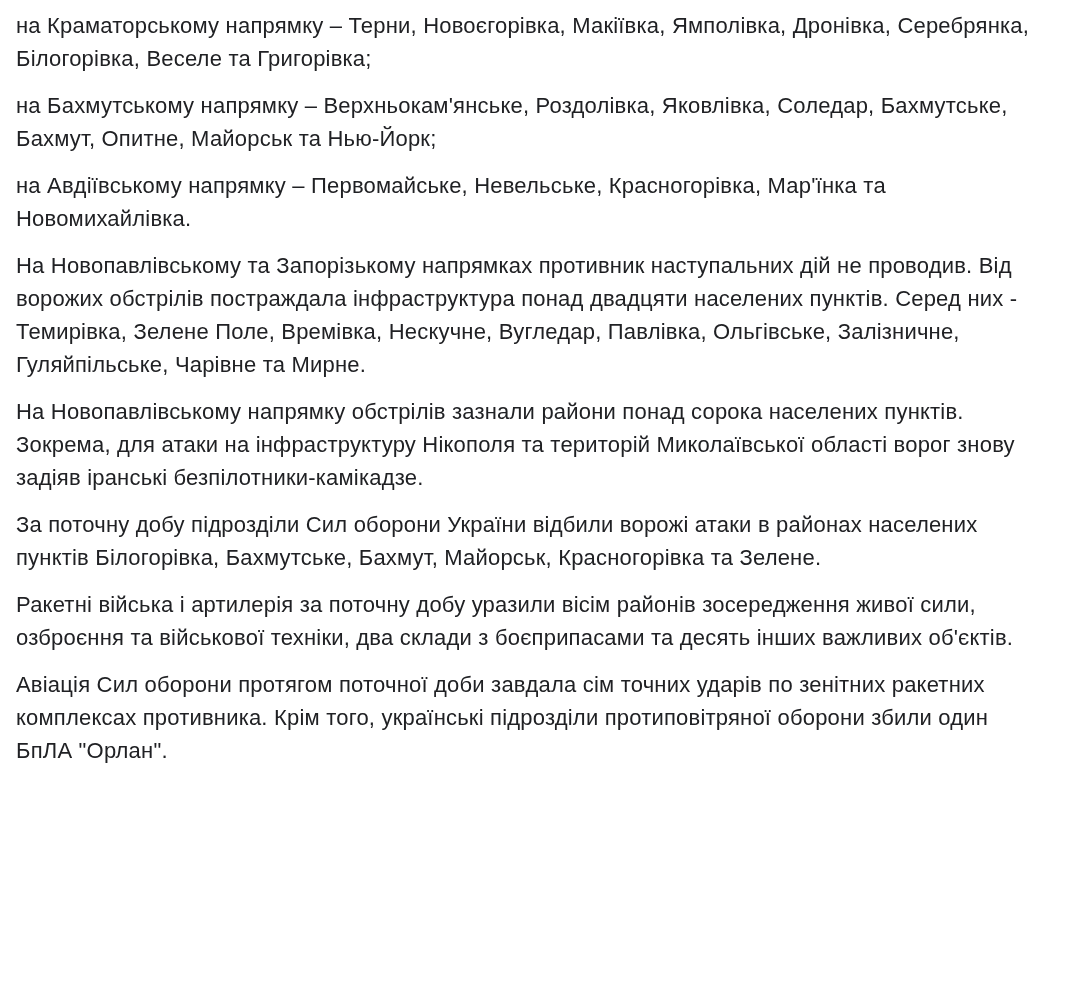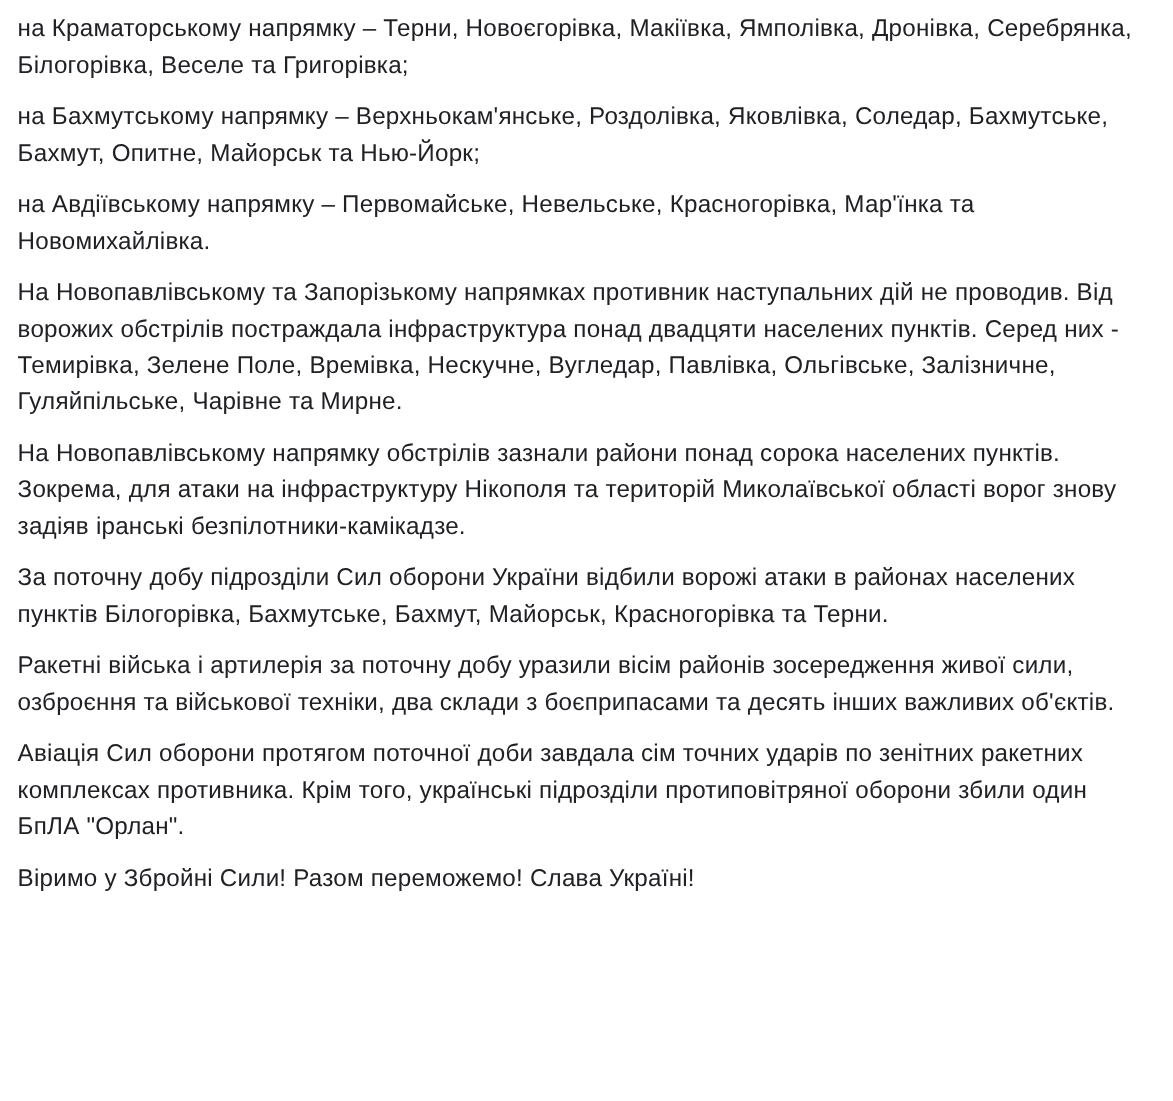--- a/index.html
+++ b/index.html
@@ -36,7 +36,7 @@
   <p>на Авдіївському напрямку – Первомайське, Невельське, Красногорівка, Мар'їнка та Новомихайлівка.</p>
   <p>На Новопавлівському та Запорізькому напрямках противник наступальних дій не проводив. Від ворожих обстрілів постраждала інфраструктура понад двадцяти населених пунктів. Серед них - Темирівка, Зелене Поле, Времівка, Нескучне, Вугледар, Павлівка, Ольгівське, Залізничне, Гуляйпільське, Чарівне та Мирне.</p>
   <p>На Новопавлівському напрямку обстрілів зазнали райони понад сорока населених пунктів. Зокрема, для атаки на інфраструктуру Нікополя та територій Миколаївської області ворог знову задіяв іранські безпілотники-камікадзе.</p>
-  <p>За поточну добу підрозділи Сил оборони України відбили ворожі атаки в районах населених пунктів Білогорівка, Бахмутське, Бахмут, Майорськ, Красногорівка та Терни.</p>
+  <p>За поточну добу підрозділи Сил оборони України відбили ворожі атаки в районах населених пунктів Білогорівка, Бахмутське, Бахмут, Майорськ, Красногорівка та Зелене.</p>
   <p>Ракетні війська і артилерія за поточну добу уразили вісім районів зосередження живої сили, озброєння та військової техніки, два склади з боєприпасами та десять інших важливих об'єктів.</p>
   <p>Авіація Сил оборони протягом поточної доби завдала сім точних ударів по зенітних ракетних комплексах противника. Крім того, українські підрозділи протиповітряної оборони збили один БпЛА "Орлан".</p>
   <p>Віримо у Збройні Сили! Разом переможемо! Слава Україні!</p>

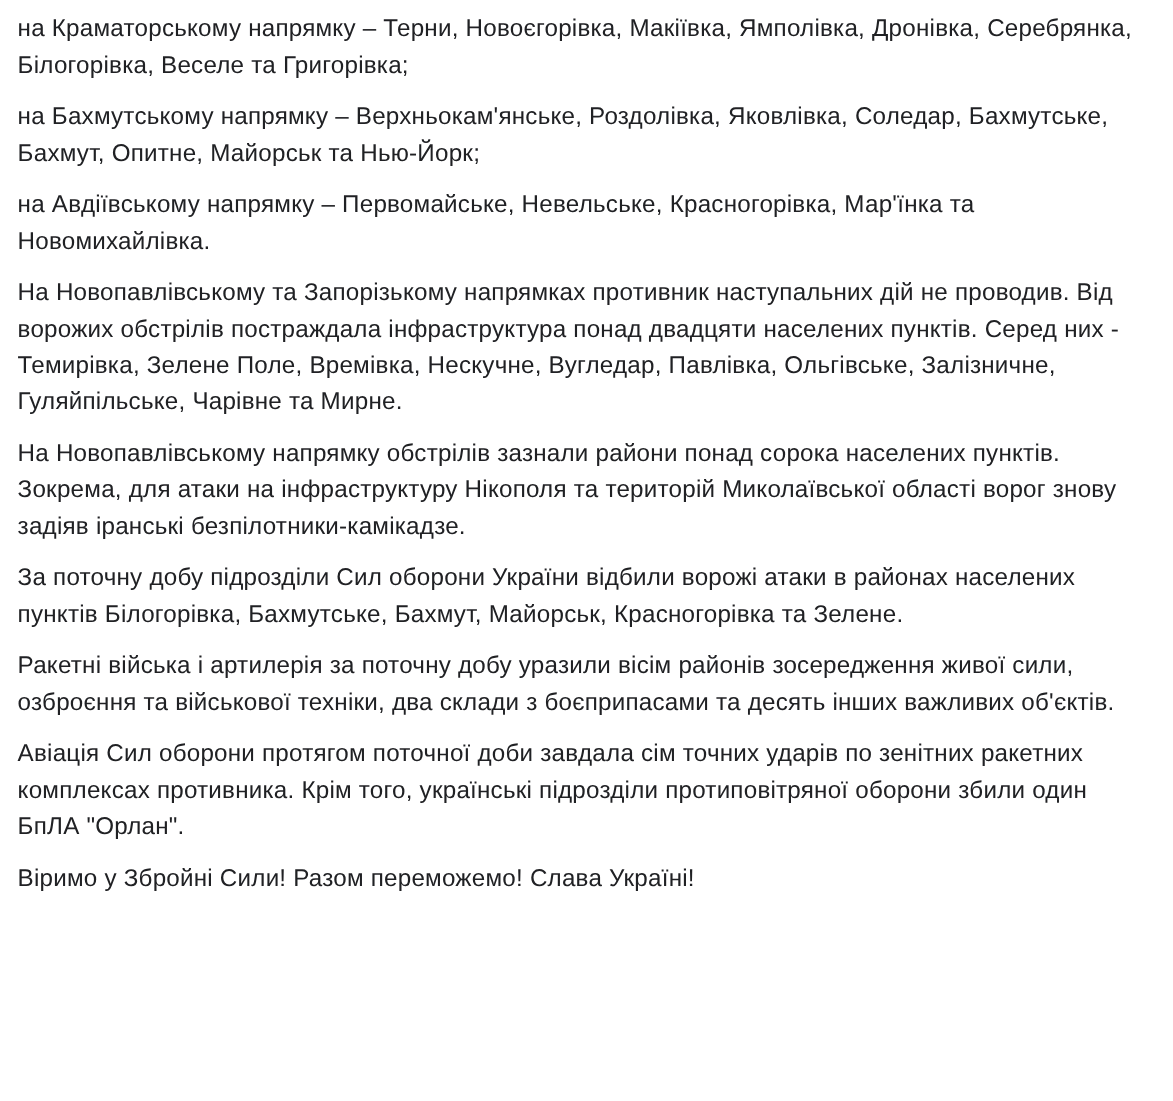--- a/index.html
+++ b/index.html
@@ -39,7 +39,6 @@
   <p>За поточну добу підрозділи Сил оборони України відбили ворожі атаки в районах населених пунктів Білогорівка, Бахмутське, Бахмут, Майорськ, Красногорівка та Зелене.</p>
   <p>Ракетні війська і артилерія за поточну добу уразили вісім районів зосередження живої сили, озброєння та військової техніки, два склади з боєприпасами та десять інших важливих об'єктів.</p>
   <p>Авіація Сил оборони протягом поточної доби завдала сім точних ударів по зенітних ракетних комплексах противника. Крім того, українські підрозділи протиповітряної оборони збили один БпЛА "Орлан".</p>
-  <p>Віримо у Збройні Сили! Разом переможемо! Слава Україні!</p>
 </div>
 
 </body></html>

